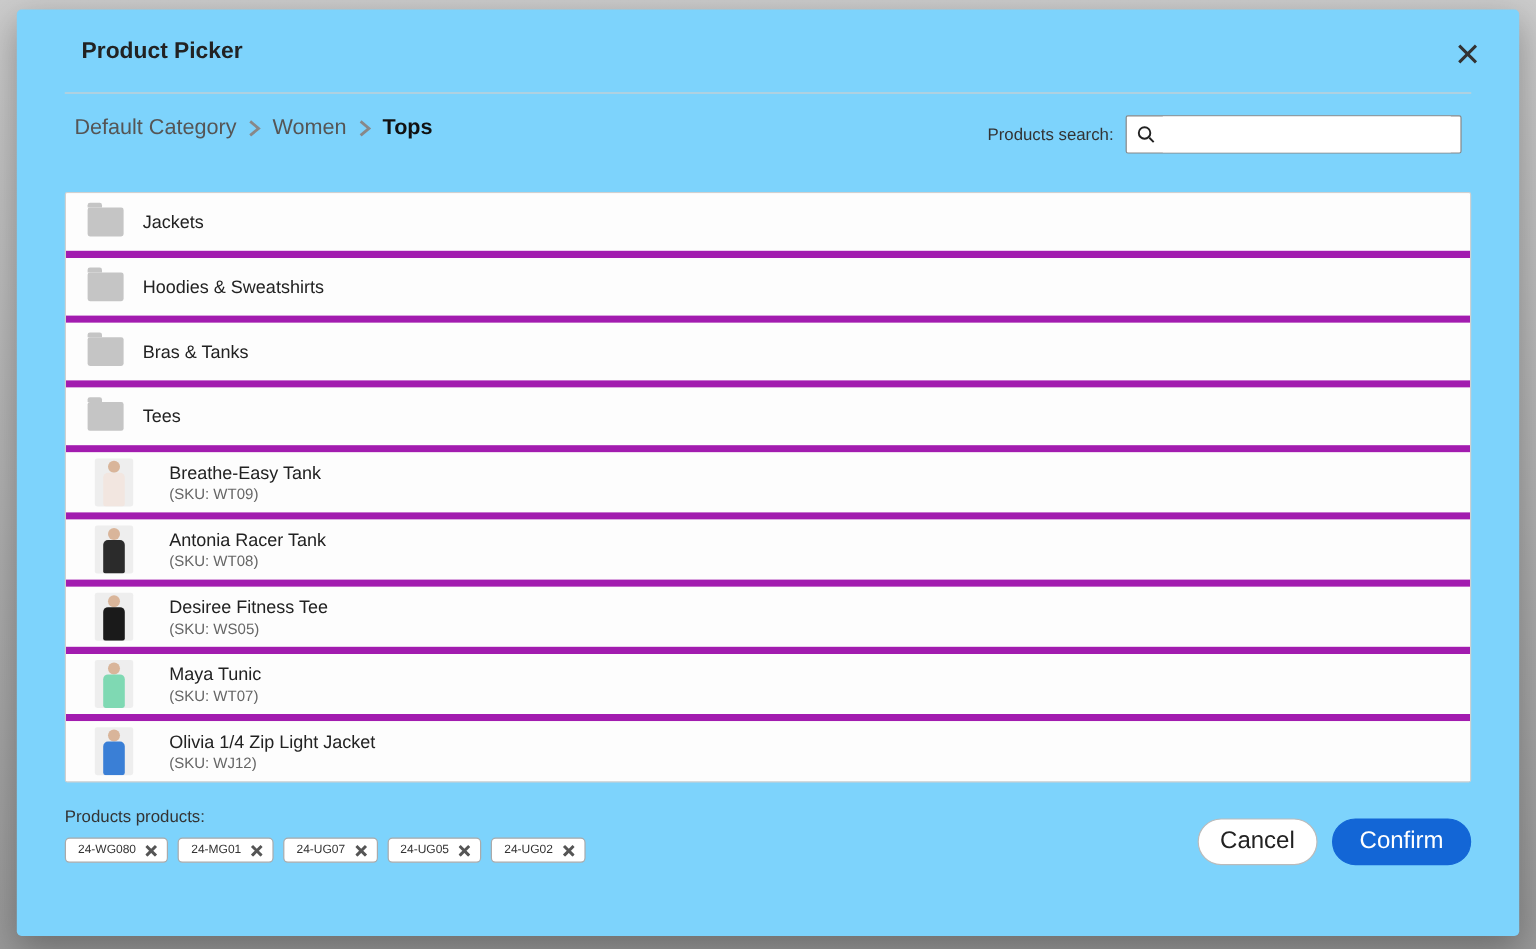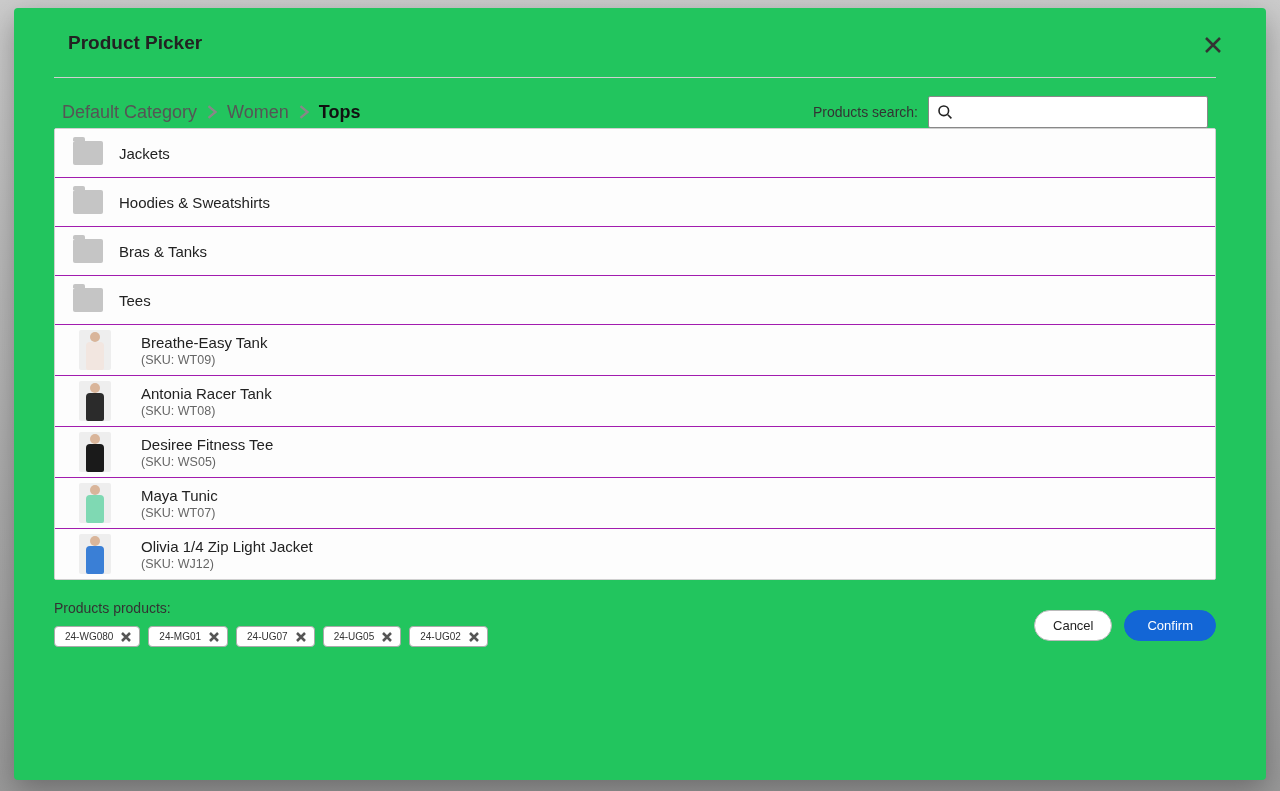--- a/index.html
+++ b/index.html
@@ -47,10 +47,10 @@
       top: 8px;
       right: 14px;
       bottom: 11px;
-      background: #22c55e;
+      background: #7dd3fc;
       border-radius: 4px;
       box-shadow: 0 10px 30px rgba(0,0,0,0.3);
-      padding: 24px 50px 28px 40px;
+      padding: 24px 40px 28px 40px;
       display: flex;
       flex-direction: column;
     }

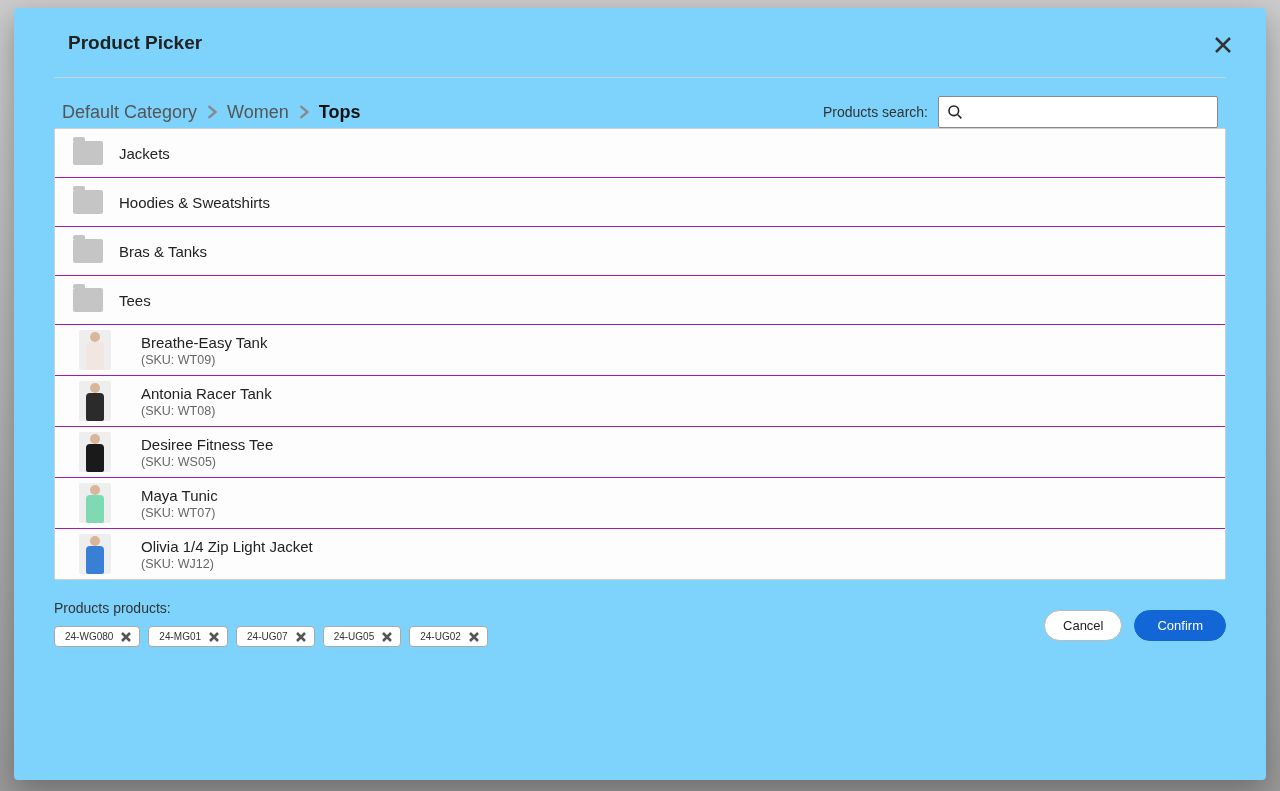--- a/index.html
+++ b/index.html
@@ -80,7 +80,8 @@
     .topbar {
       display: flex;
       justify-content: space-between;
-      align-items: center;
+      align-items: flex-start;
+      margin-bottom: 32px;
       padding: 0 8px;
     }
     .breadcrumbs {

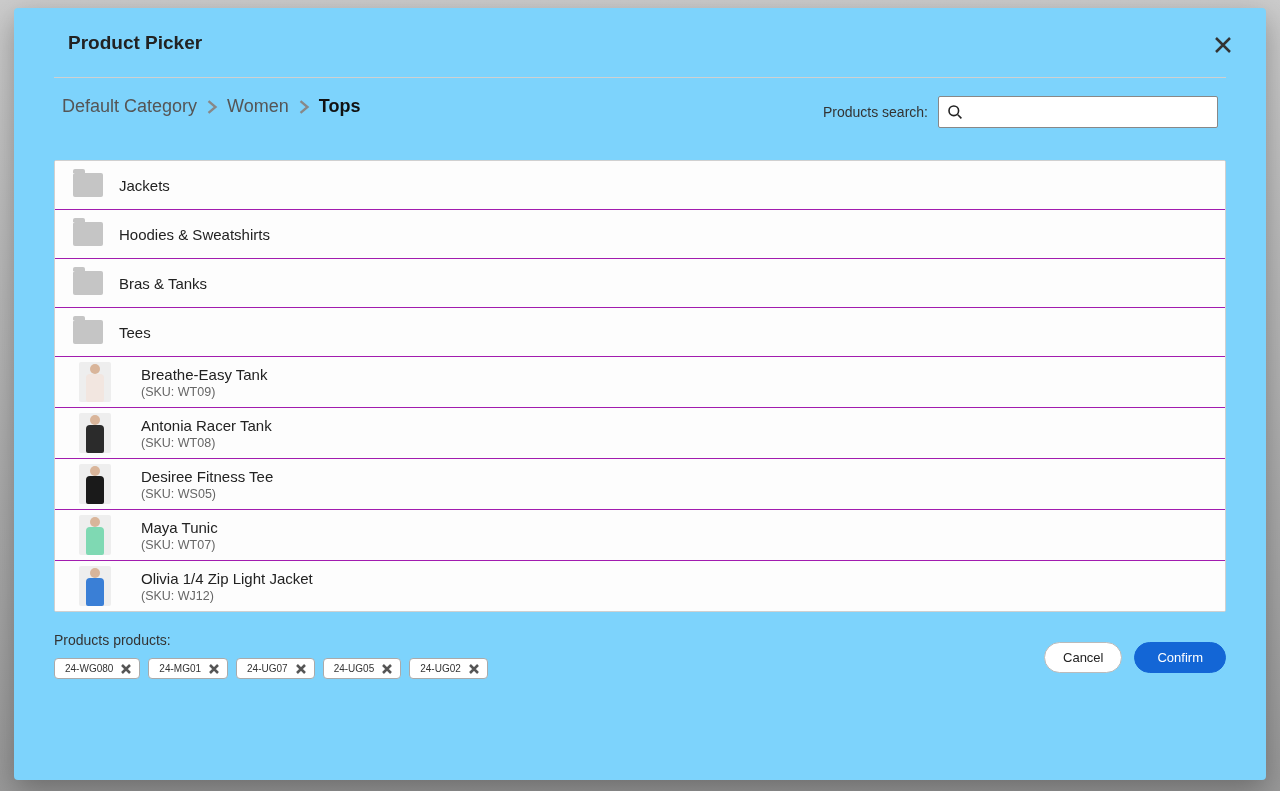--- a/index.html
+++ b/index.html
@@ -146,7 +146,7 @@
       display: flex;
       align-items: center;
       padding: 12px 18px;
-      border-bottom: 1px solid #a21caf;
+      border-bottom: 6px solid #a21caf;
       cursor: pointer;
       background: #fdfdfd;
       gap: 16px;

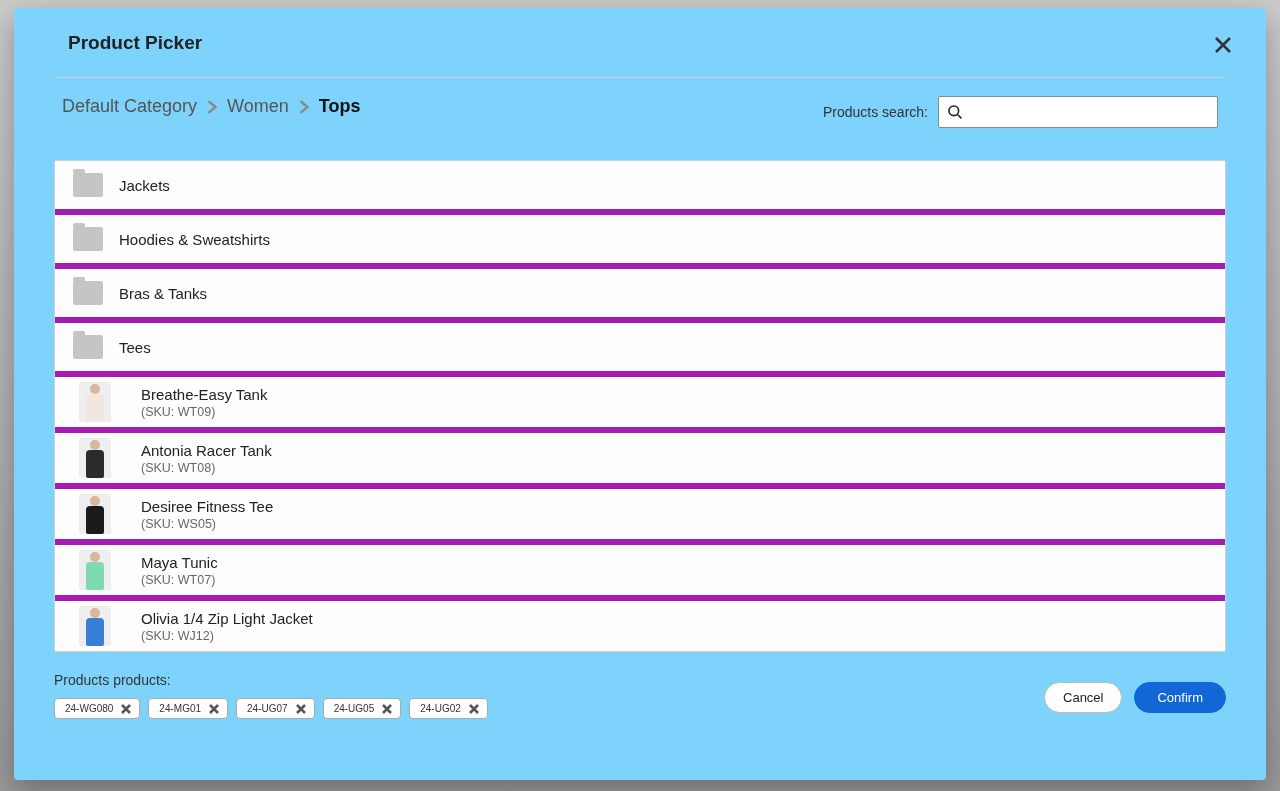--- a/index.html
+++ b/index.html
@@ -247,7 +247,7 @@
     .btn {
       padding: 7px 18px;
       border-radius: 20px;
-      font-size: 13px;
+      font-size: 20px;
       cursor: pointer;
       border: 1px solid #bbb;
       background: #fff;

